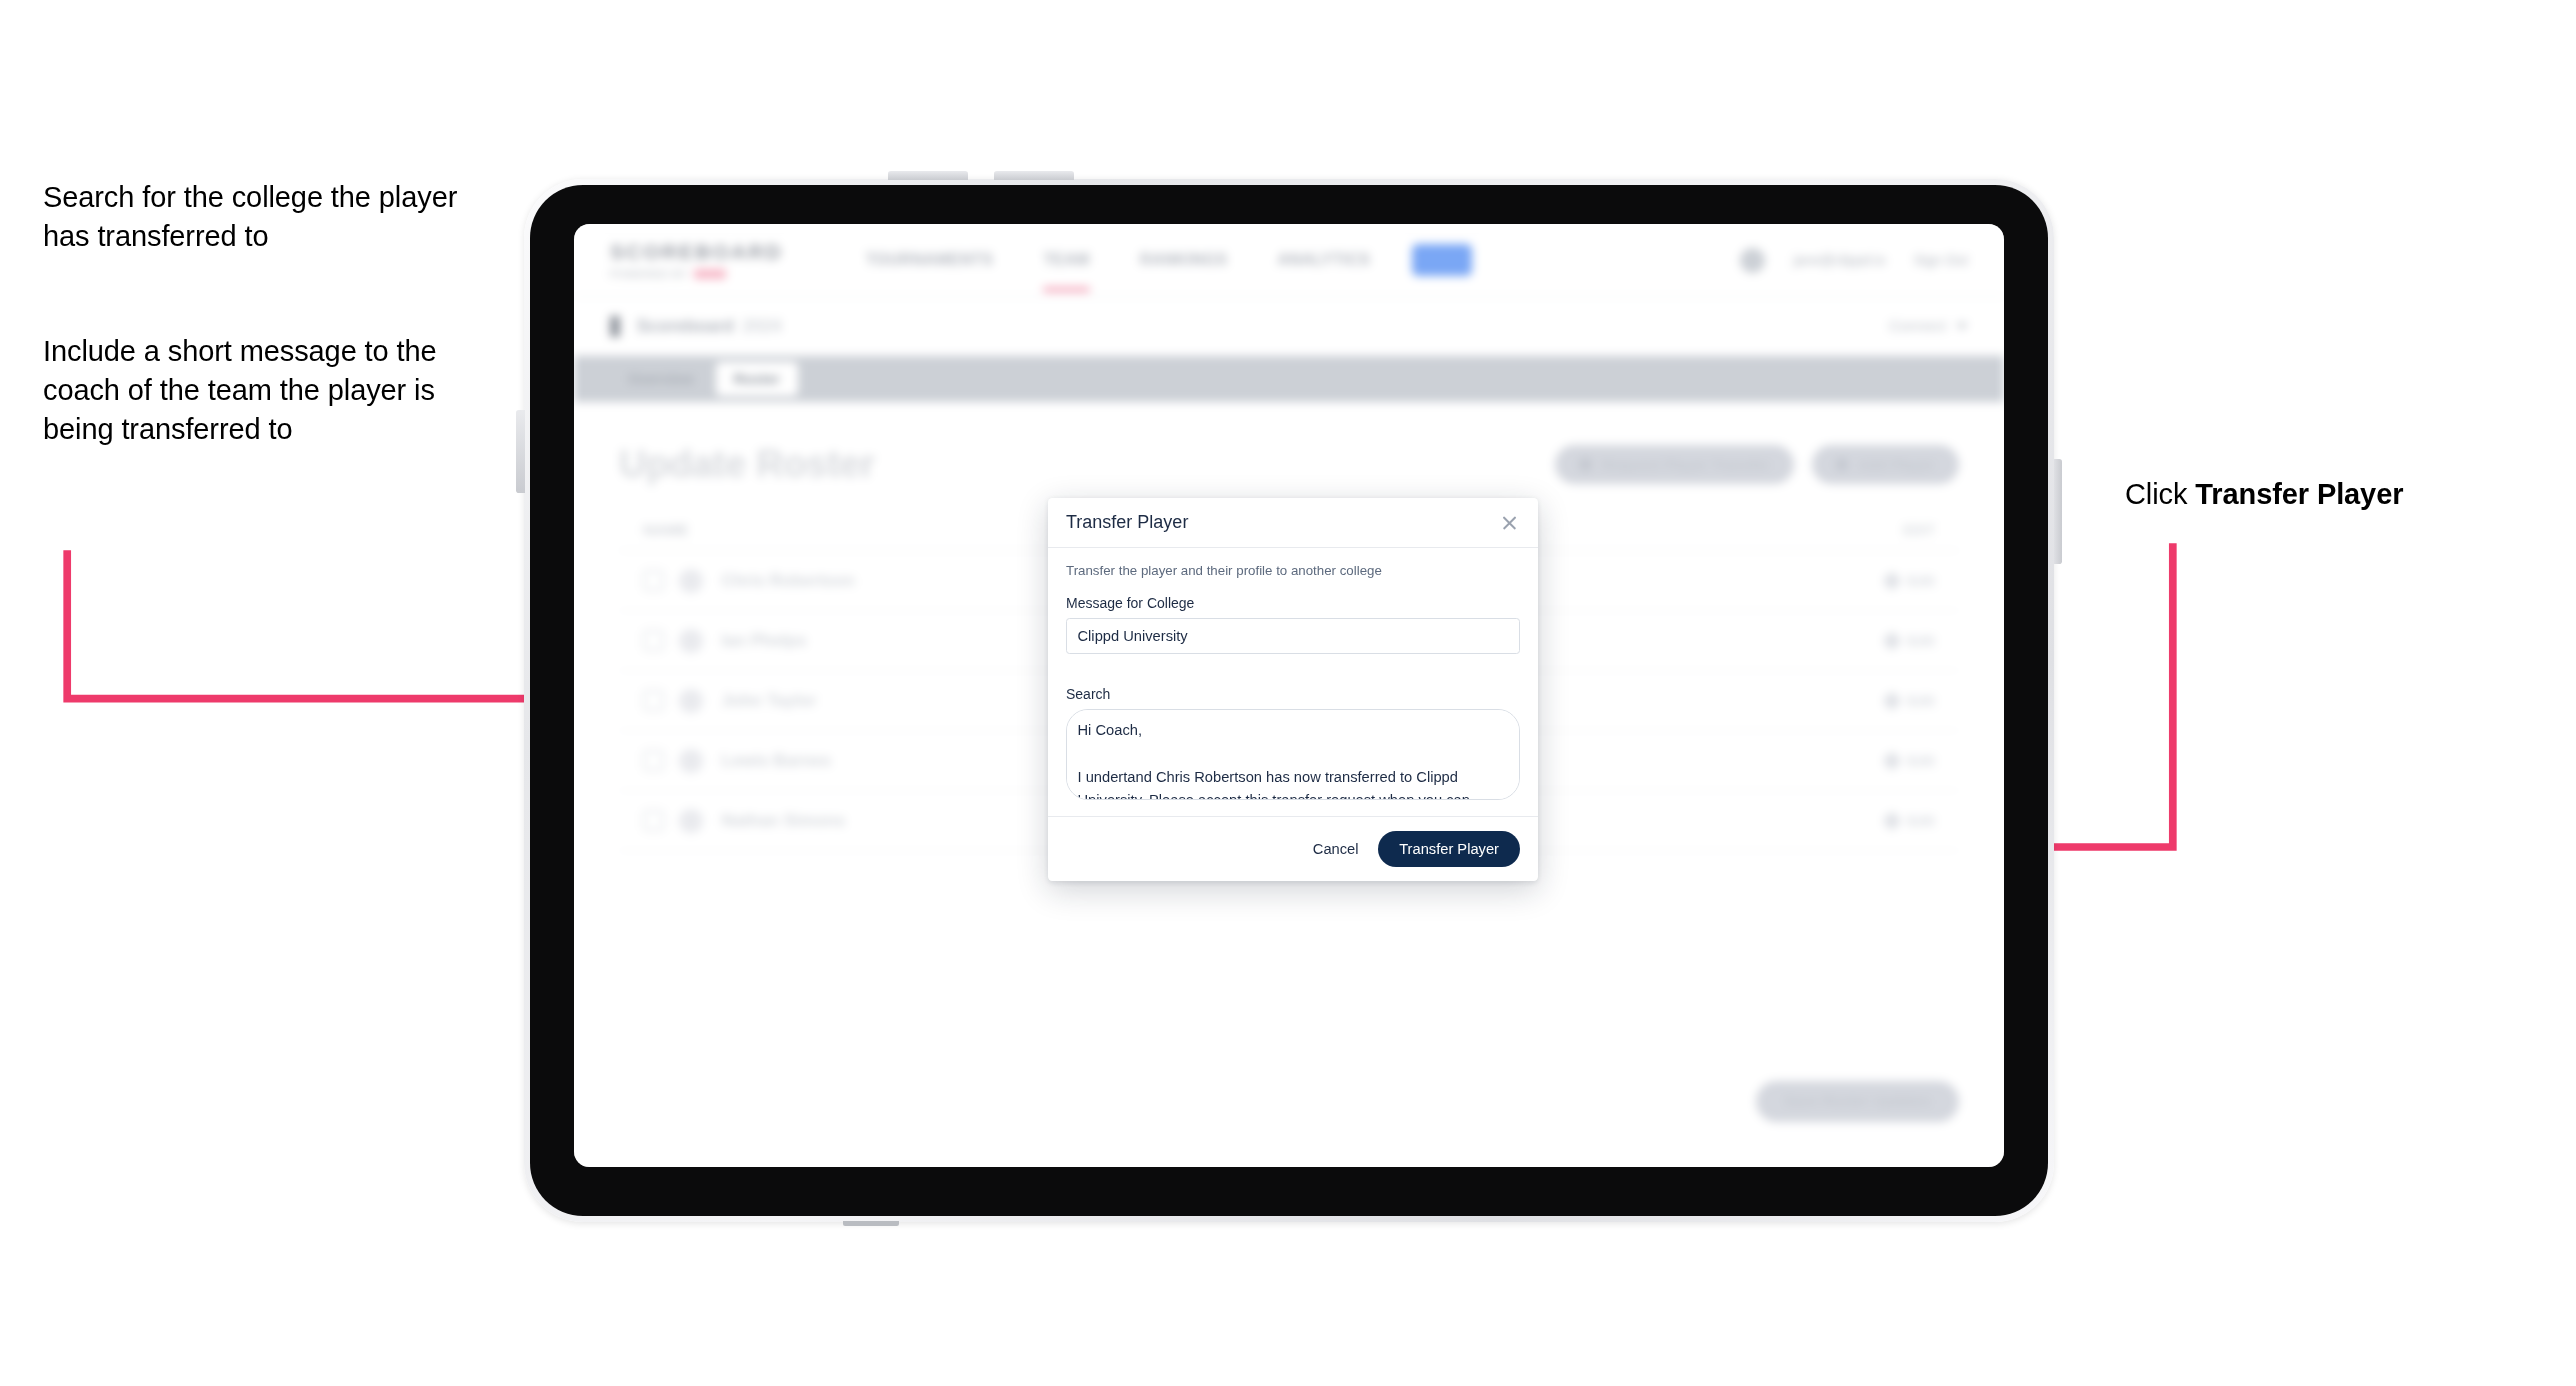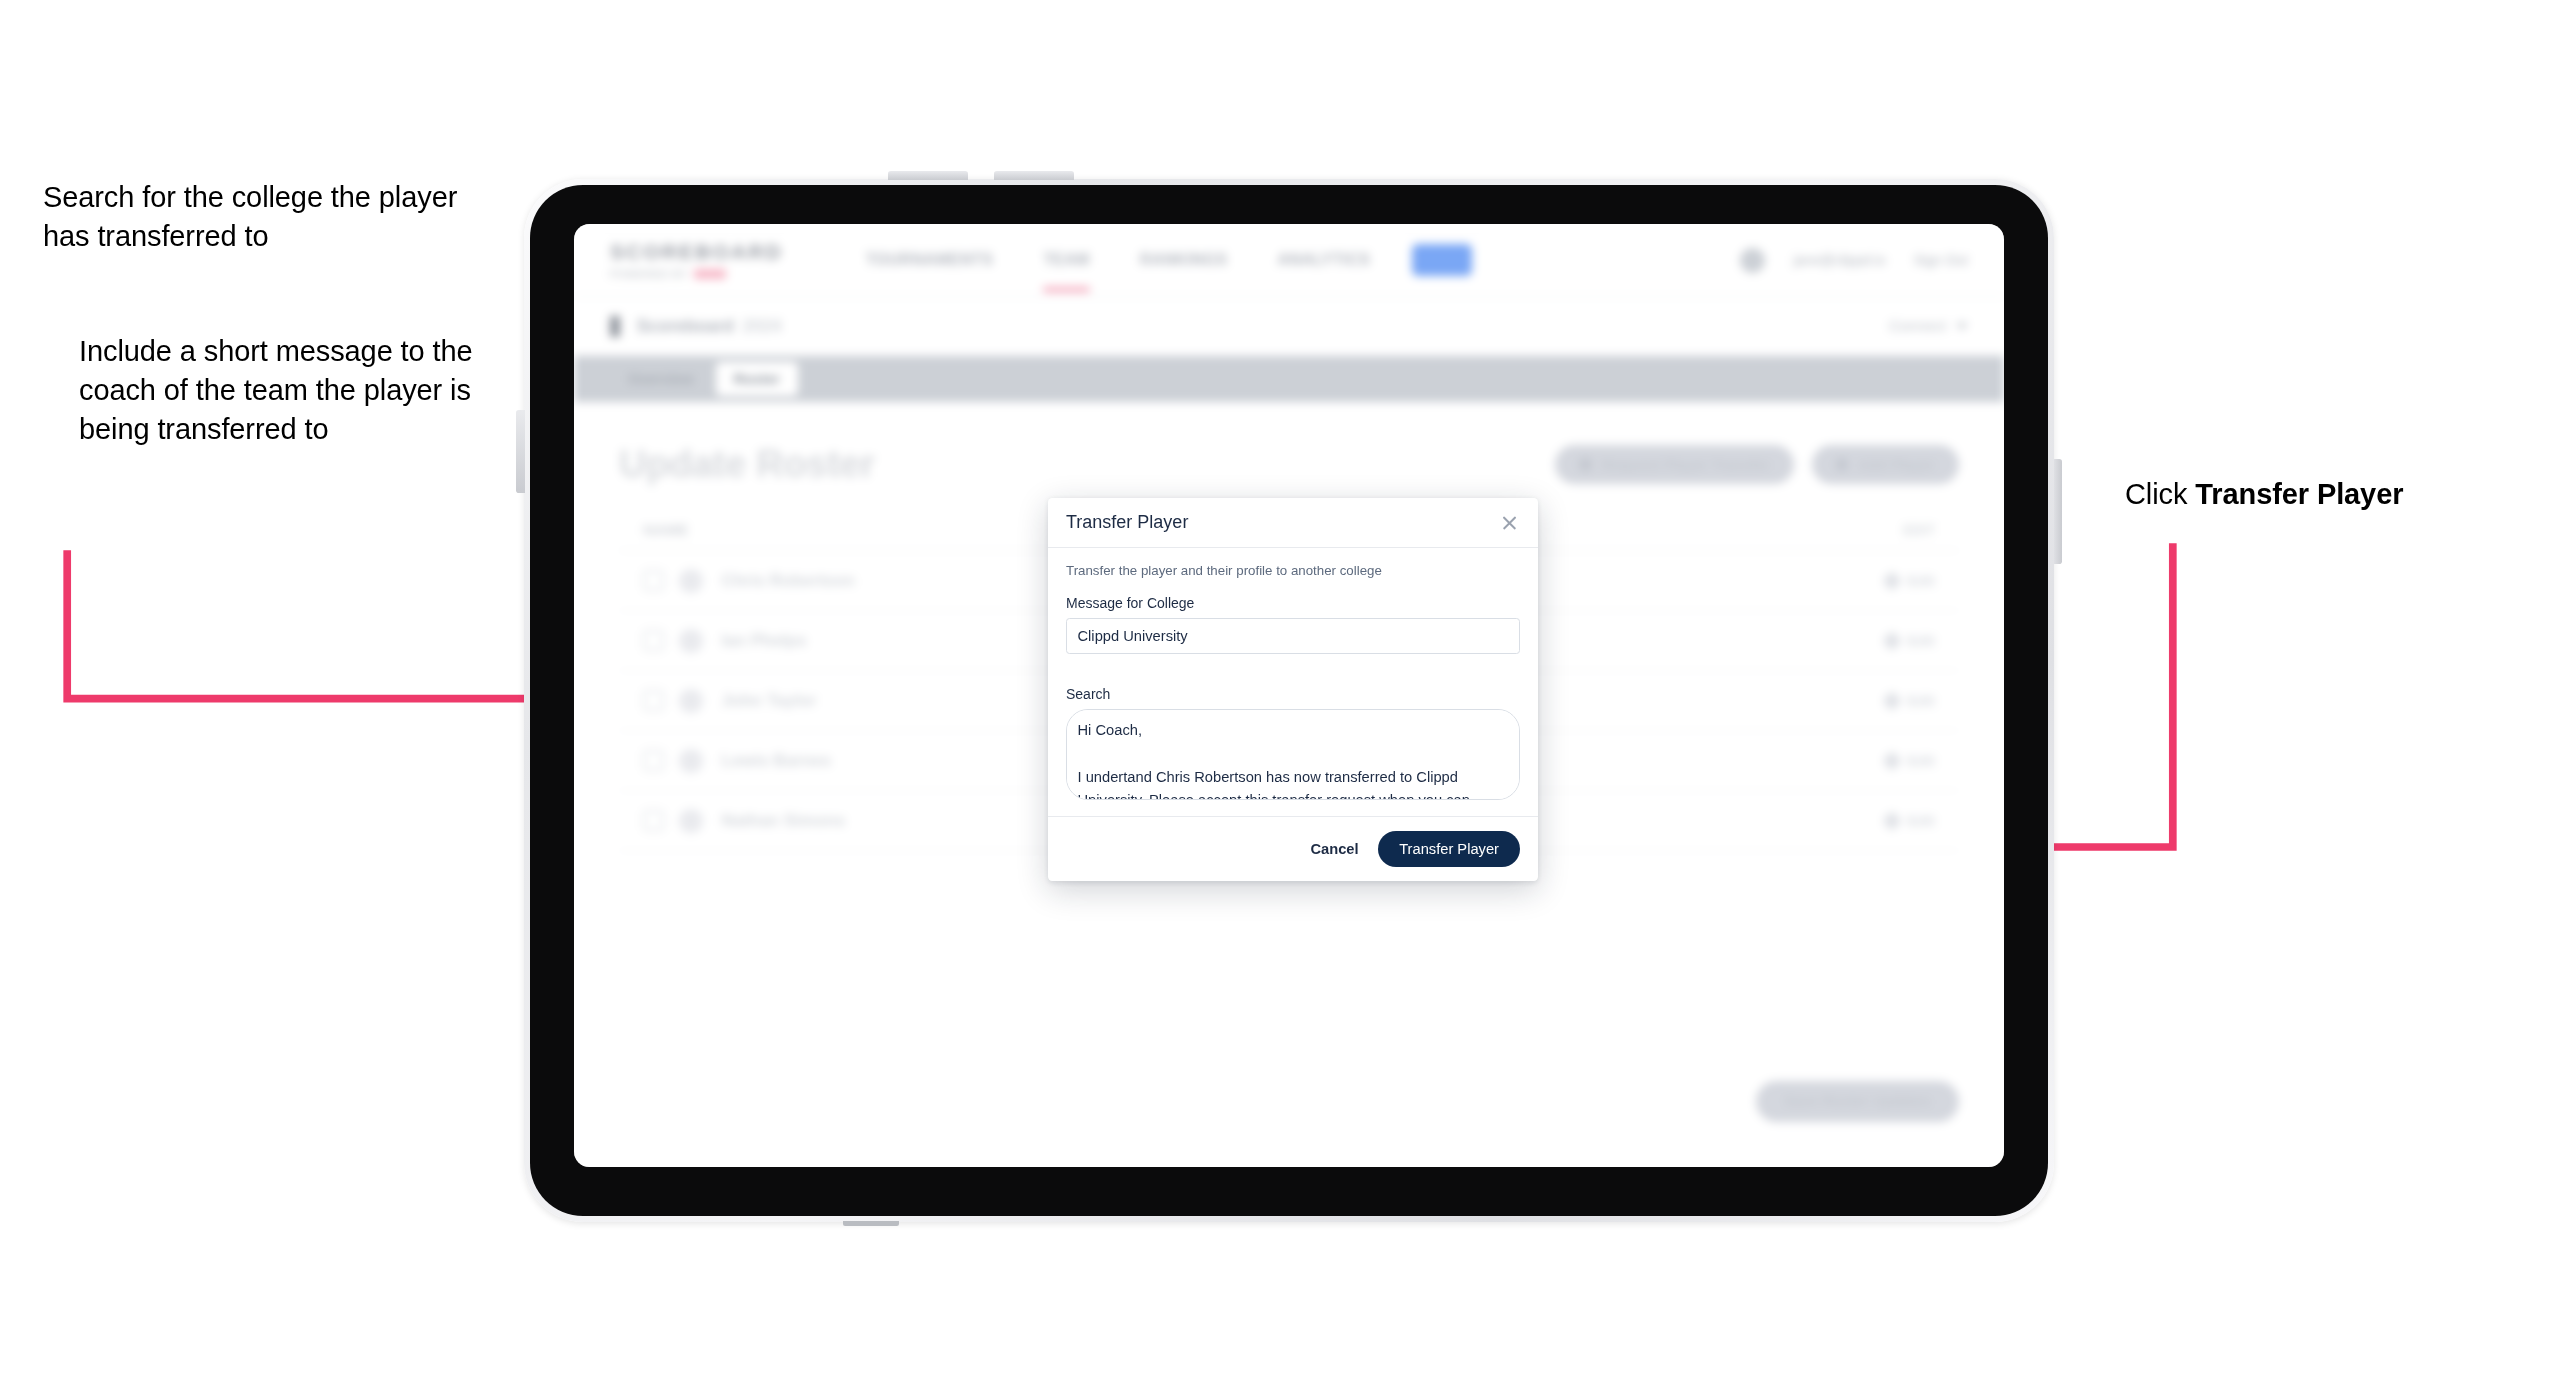--- a/index.html
+++ b/index.html
@@ -25,7 +25,7 @@
     font-family: "Liberation Sans", sans-serif;
   }
   #anno-left-1 { left: 43px; top: 178px; width: 448px; }
-  #anno-left-2 { left: 43px; top: 332px; width: 448px; margin-left: 36px; }
+  #anno-left-2 { left: 43px; top: 332px; width: 448px; }
   #anno-right-1 { left: 2125px; top: 475px; width: 434px; white-space: nowrap; }
   .anno-strong { font-weight: bold; }
 

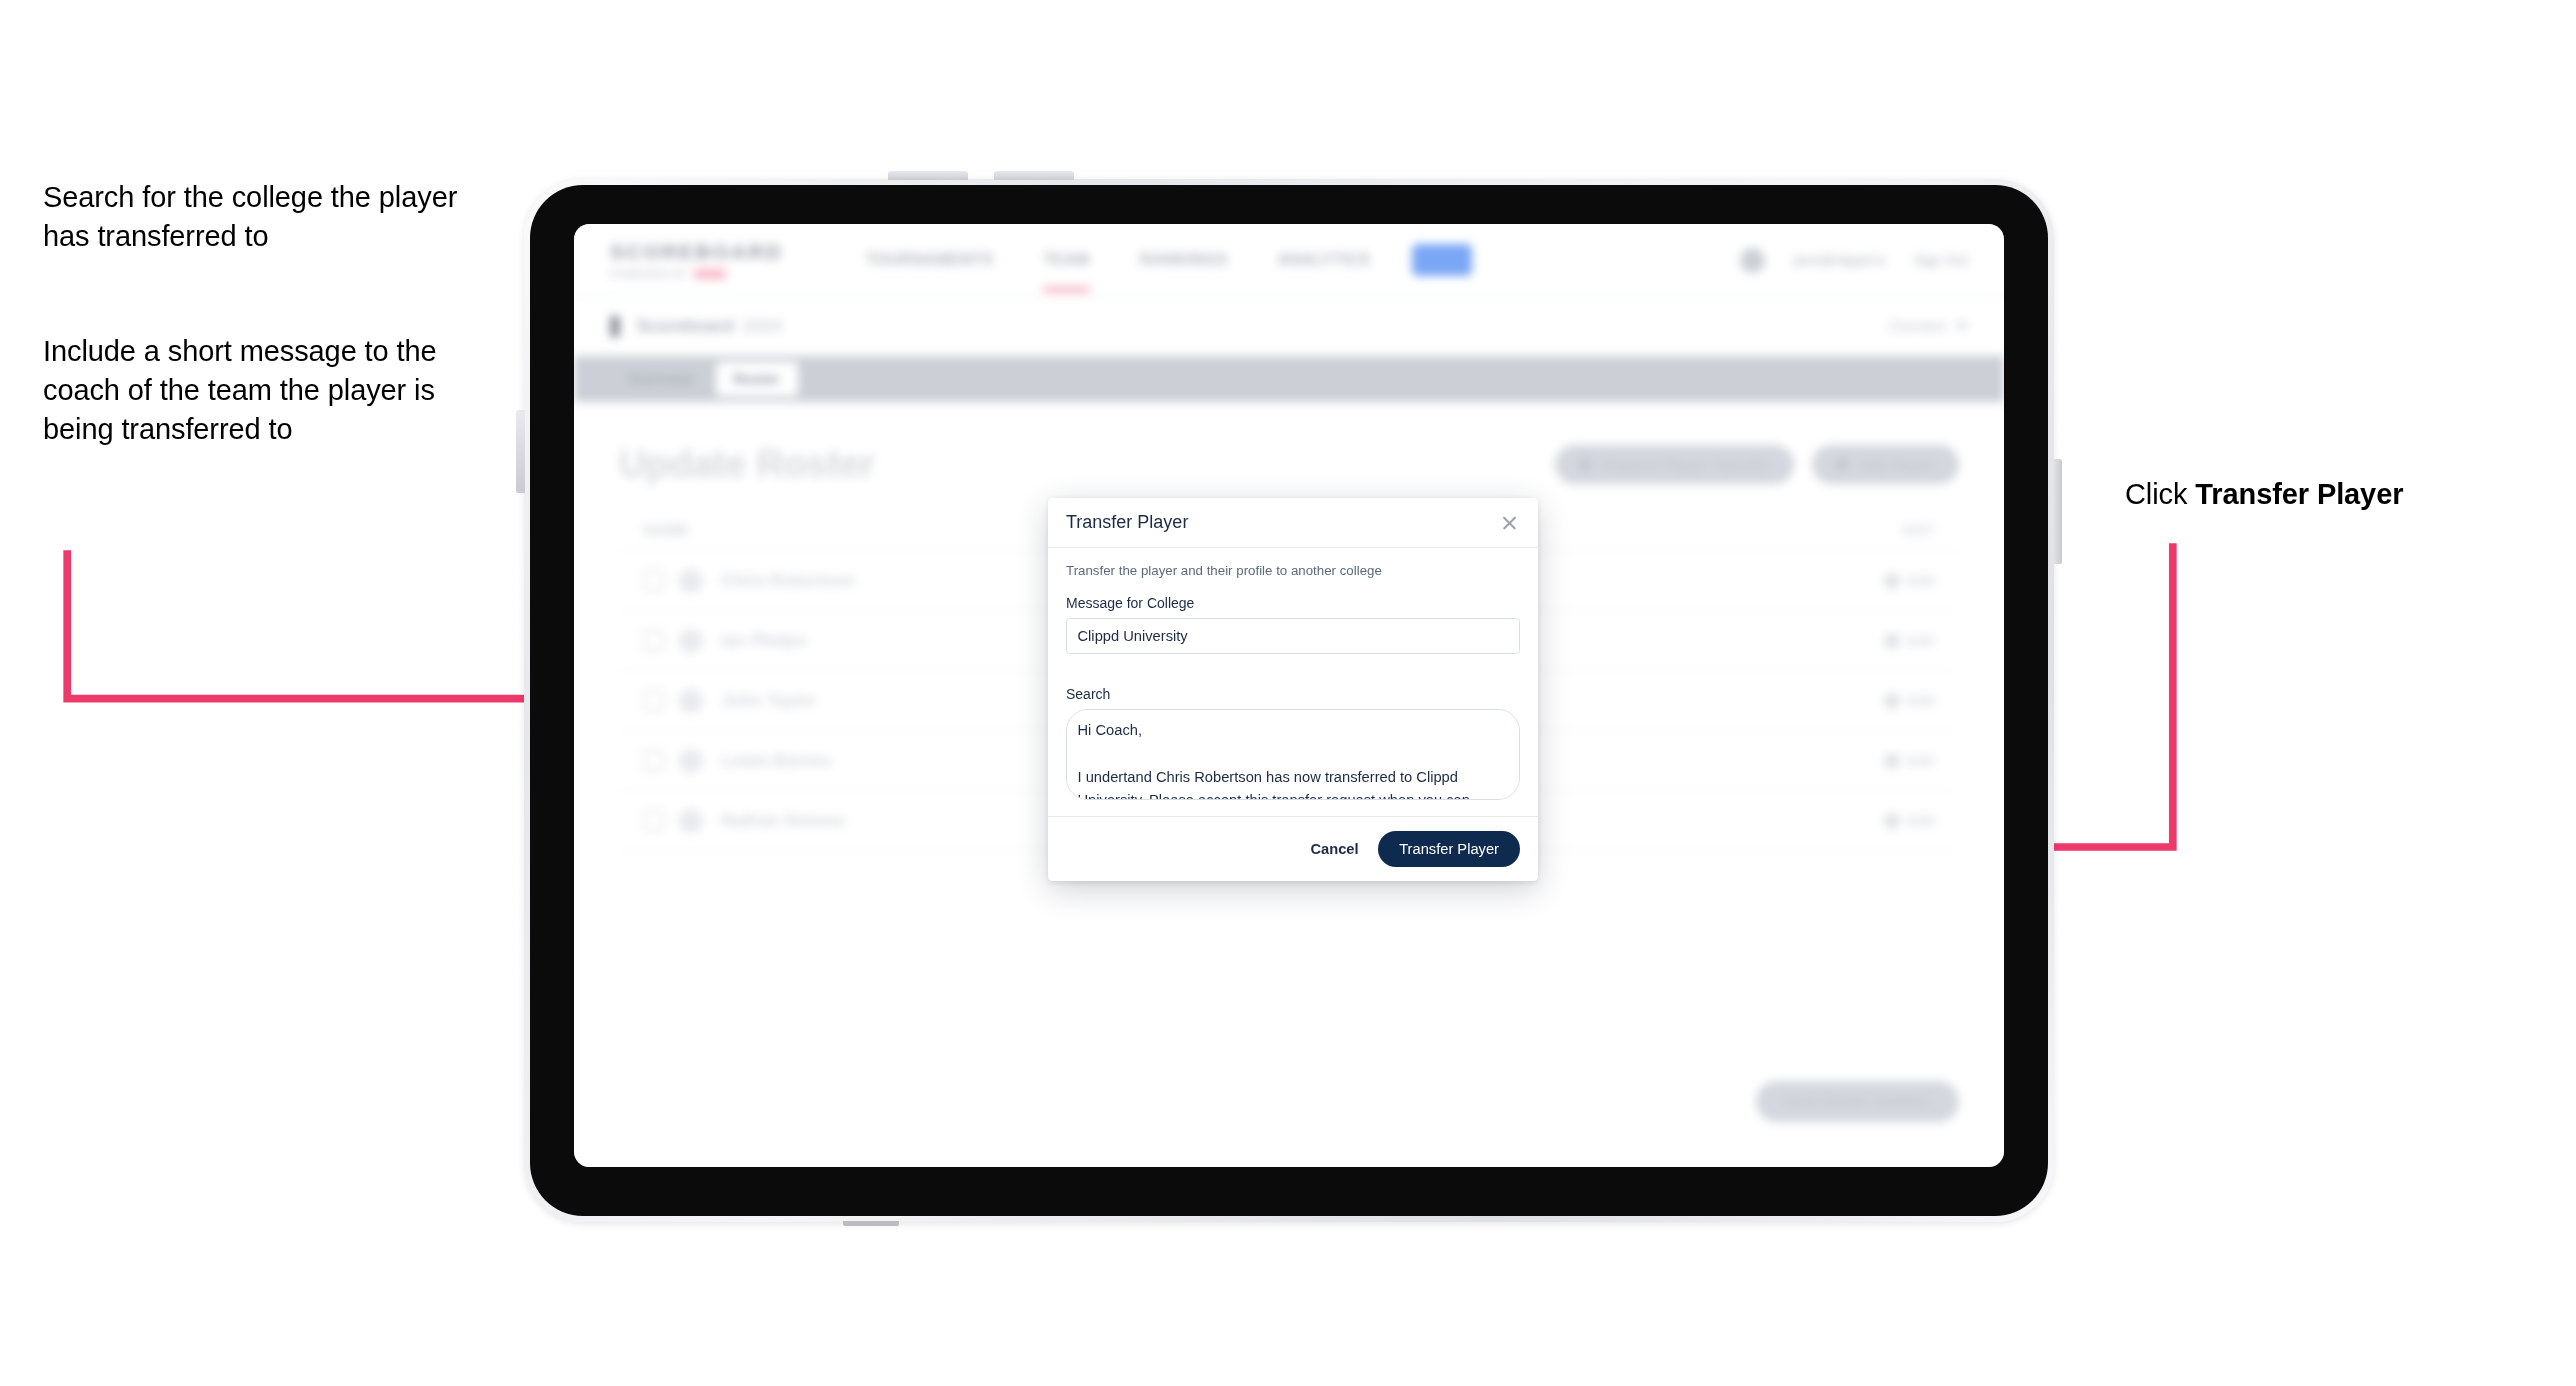--- a/index.html
+++ b/index.html
@@ -274,7 +274,7 @@
   }
   #btn-cancel {
     background: none; border: none;
-    font-size: 14.7px; font-weight: bold; color: #1d2b44;
+    font-size: 14.7px; font-weight: normal; color: #1d2b44;
     font-family: "Liberation Sans", sans-serif;
     cursor: pointer; padding: 5.6px 4.2px;
   }

